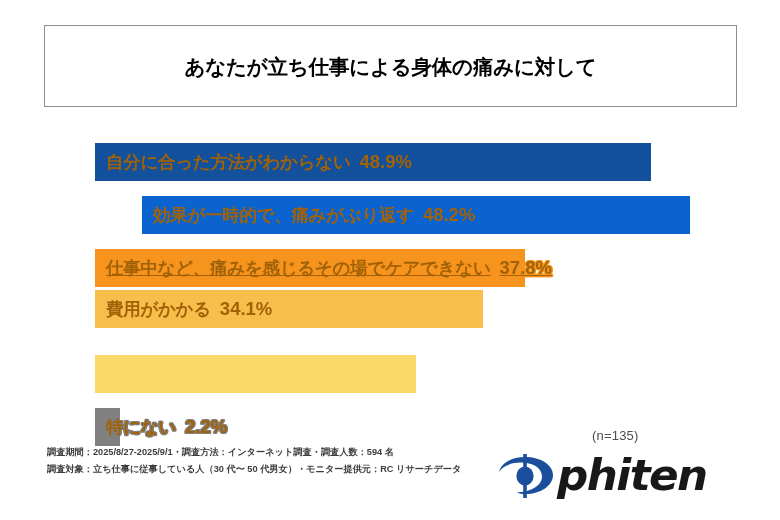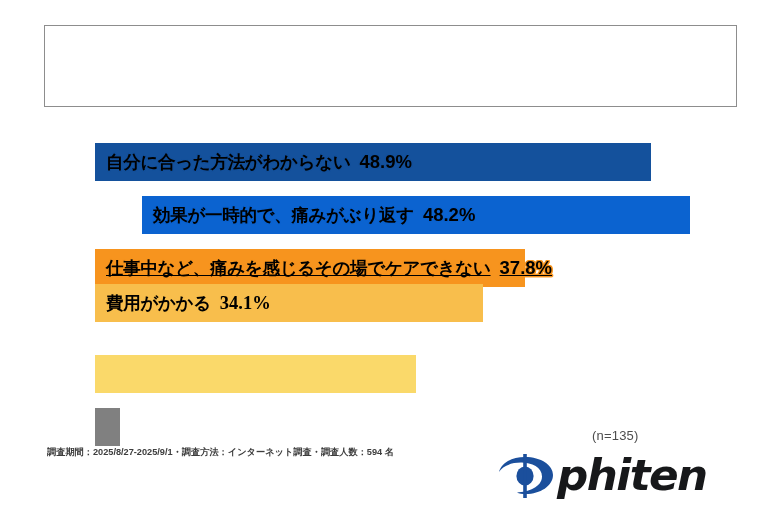--- a/index.html
+++ b/index.html
@@ -144,6 +144,7 @@
 <div id="stage">
 
   <div class="title-box">
+    <div class="title-line">あなたが立ち仕事による身体の痛みに対して</div>
   </div>
 
   <div class="chart" id="chart">

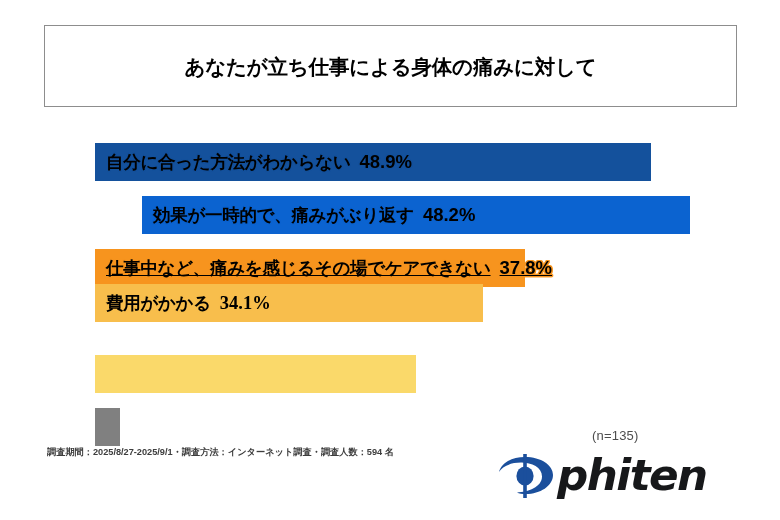--- a/index.html
+++ b/index.html
@@ -58,7 +58,7 @@
     white-space:nowrap;
     font-weight:bold;
     font-size:17.5px;
-    color:#000000;
+    color:#a16207;
     letter-spacing:-0.3px;
   }
   .bar-label .pct{

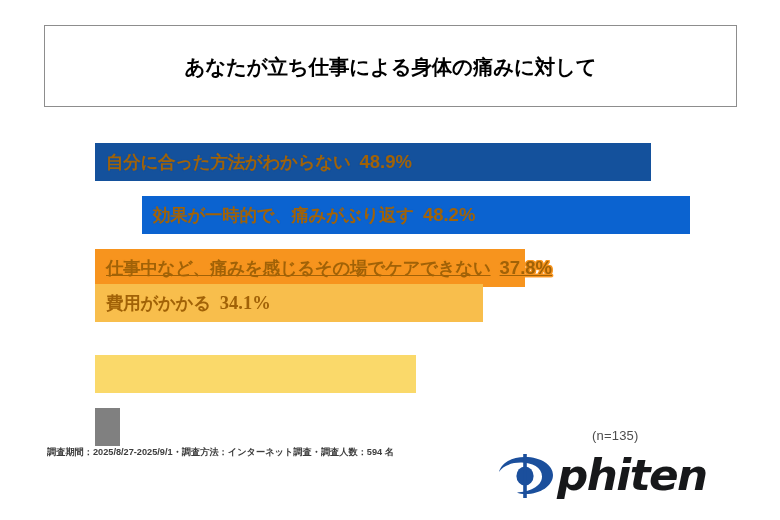--- a/index.html
+++ b/index.html
@@ -160,7 +160,7 @@
         <div class="bar-fill" style="width: 429.612px; background: rgb(247, 148, 30);"></div>
         <div class="bar-label ol-orange"><span>仕事中など、痛みを感じるその場でケアできない</span><span class="pct">37.8%</span></div>
       </div>
-      <div class="bar-row" style="top: 284px; width: 591px; font-family: Liberation Serif, serif;">
+      <div class="bar-row" style="top: 290px; width: 591px;">
         <div class="bar-fill" style="width: 387.56px; background: rgb(248, 190, 76);"></div>
         <div class="bar-label ol-amber"><span>費用がかかる</span><span class="pct">34.1%</span></div>
       </div>

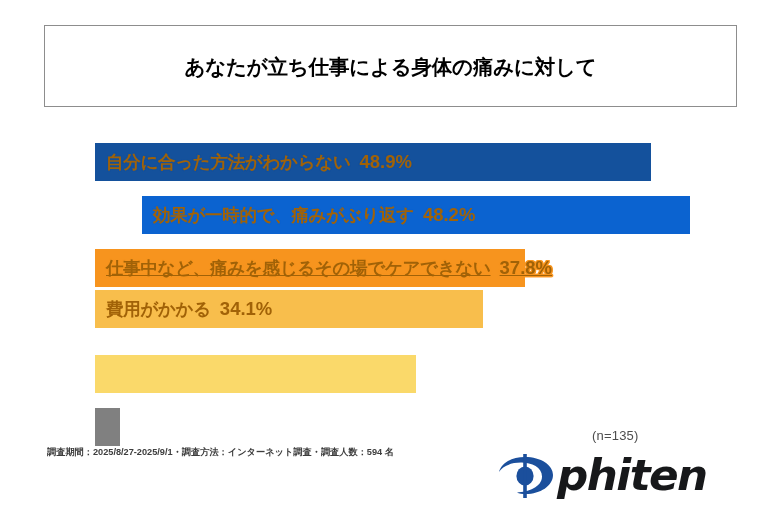--- a/index.html
+++ b/index.html
@@ -169,6 +169,7 @@
       </div>
       <div class="bar-row" style="top: 408px; width: 591px;">
         <div class="bar-fill" style="width: 25.0038px; background: rgb(128, 128, 128);"></div>
+        <div class="bar-label ol-gray"><span>特にない</span><span class="pct">2.2%</span></div>
       </div>
     </div>
 

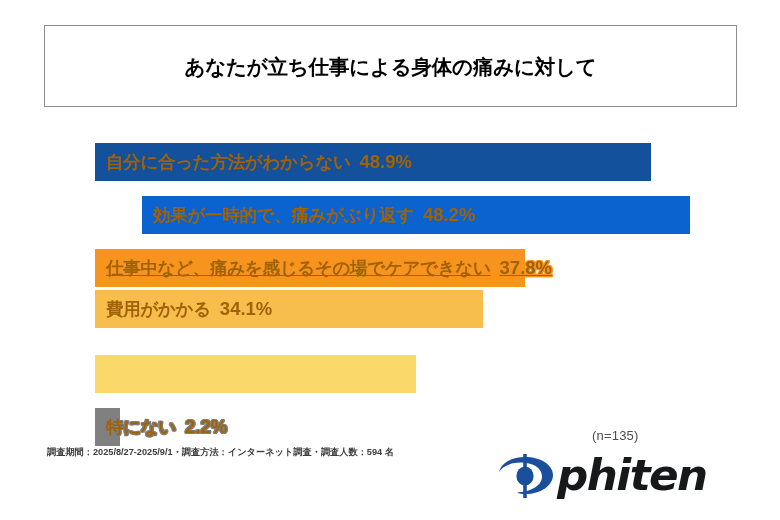--- a/index.html
+++ b/index.html
@@ -177,6 +177,7 @@
 
   <div class="footer-notes">
     <div class="footer-line">調査期間：2025/8/27-2025/9/1・調査方法：インターネット調査・調査人数：594 名</div>
+    <div class="footer-line">調査対象：立ち仕事に従事している人（30 代〜 50 代男女）・モニター提供元：RC リサーチデータ</div>
   </div>
 
   <div class="logo">

